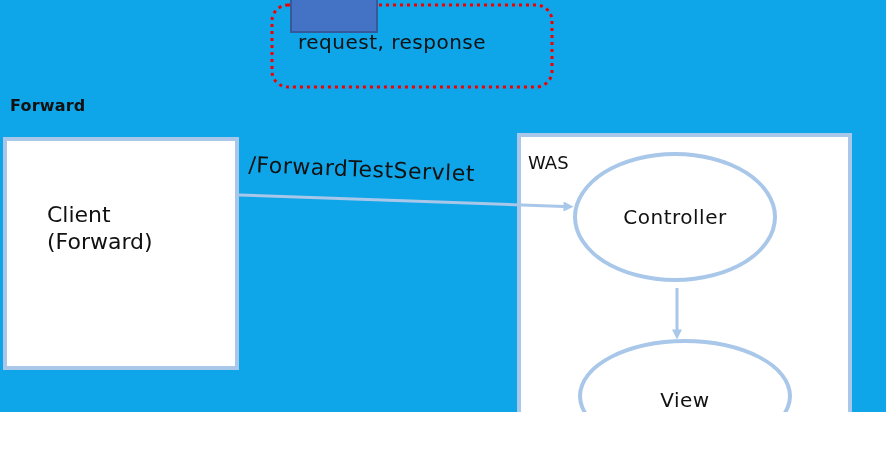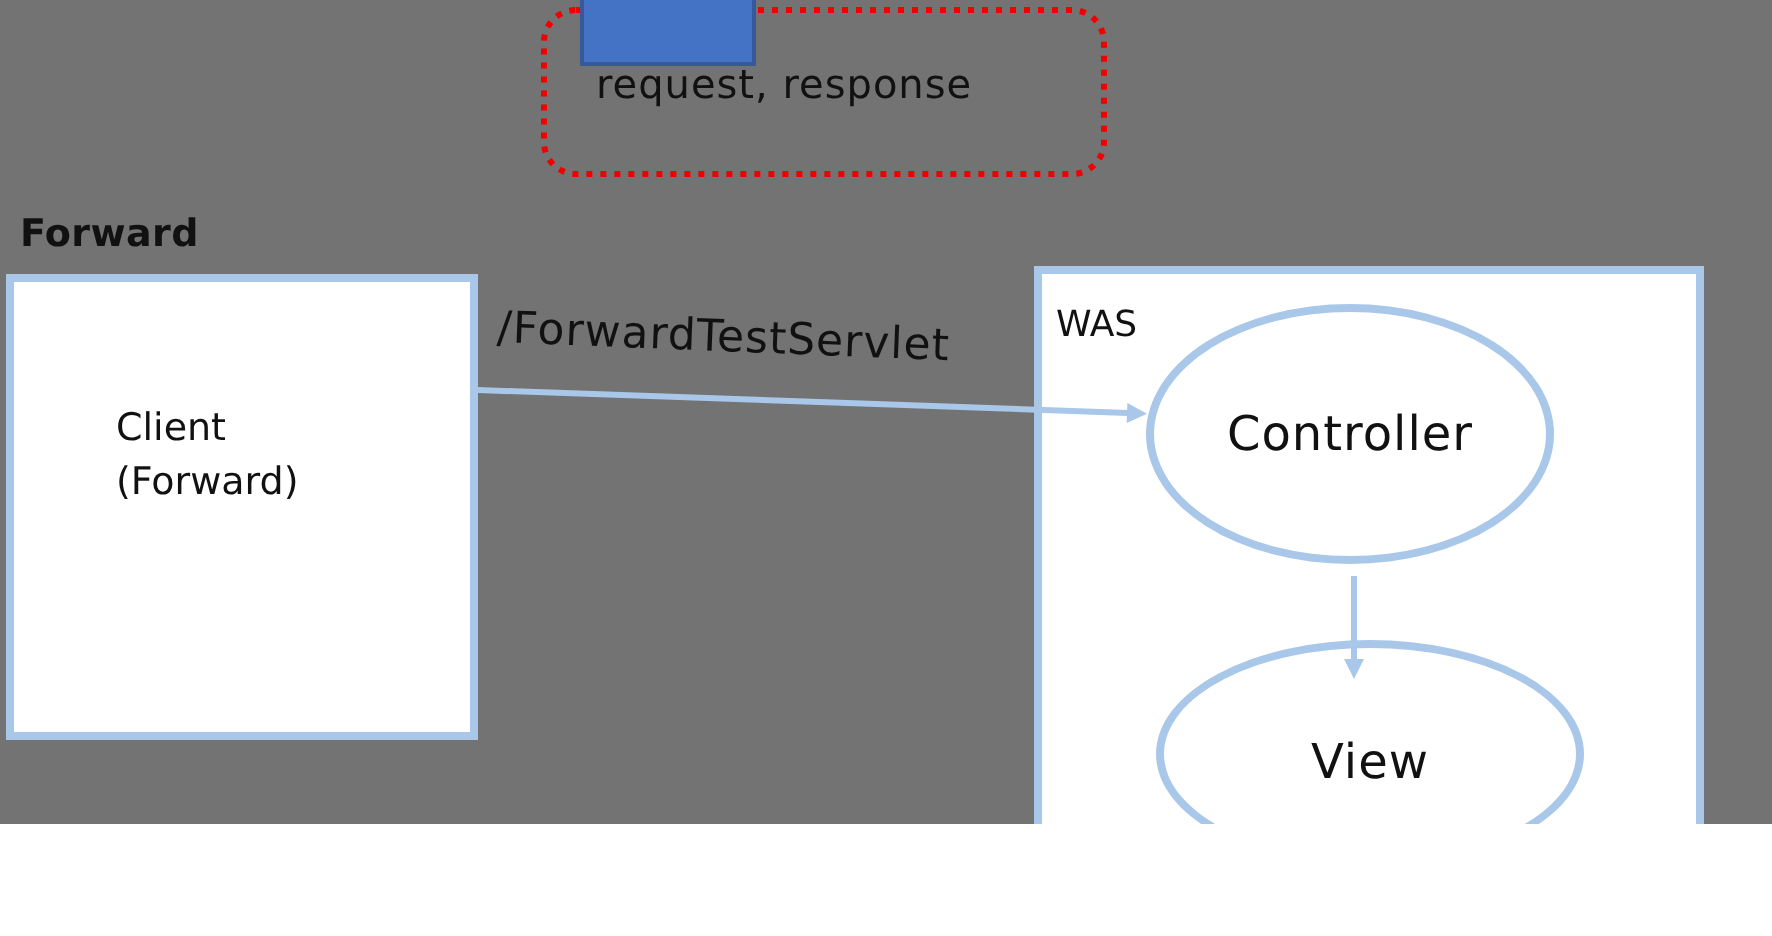--- a/index.html
+++ b/index.html
@@ -13,7 +13,7 @@
   html,body{background:#ffffff;}
   body{font-family:"DejaVu Sans","Liberation Sans",sans-serif;color:var(--ink);}
   .canvas{
-    position:relative;width:886px;height:412px;background:#737373;overflow:hidden;
+    position:relative;width:886px;height:412px;background:#0ea5e9;overflow:hidden;
   }
   .abs{position:absolute;}
   svg.layer{position:absolute;left:0;top:0;width:886px;height:468px;pointer-events:none;}

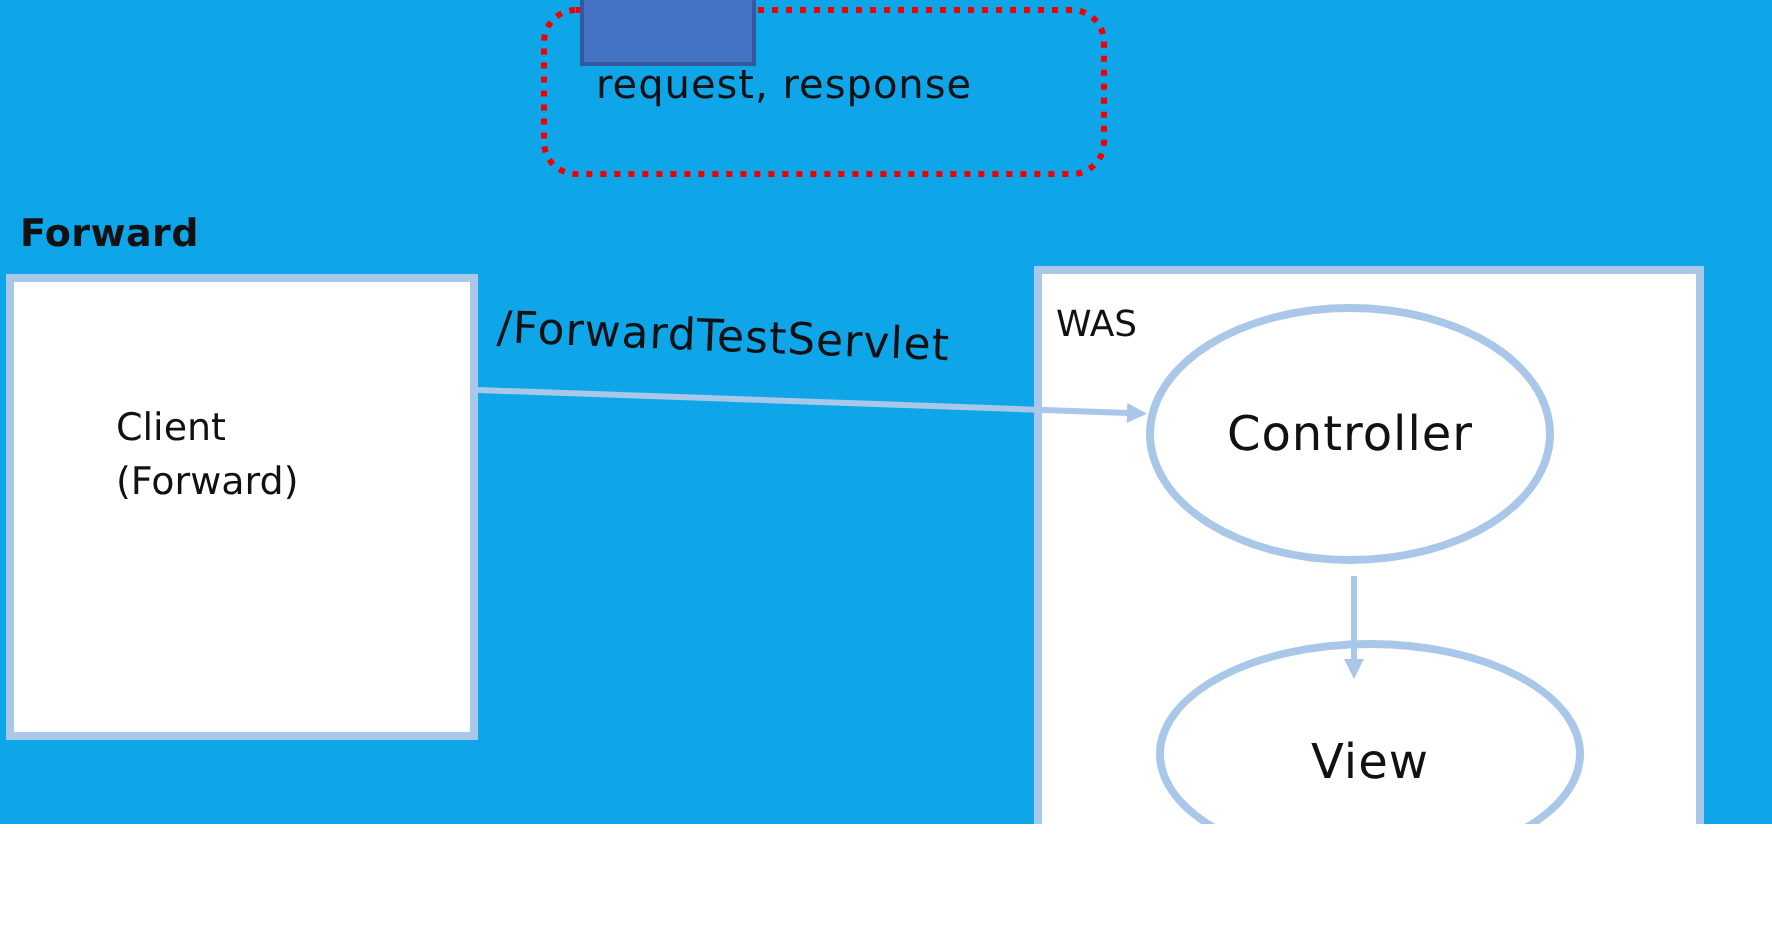--- a/index.html
+++ b/index.html
@@ -28,7 +28,7 @@
     left:298px;top:30px;font-size:20px;letter-spacing:0.5px;white-space:nowrap;
   }
   .heading{
-    left:10px;top:106px;font-size:19px;font-weight:700;letter-spacing:0.2px;
+    left:10px;top:96px;font-size:16px;font-weight:700;letter-spacing:0.2px;
   }
   .client-box{
     left:3px;top:137px;width:236px;height:233px;

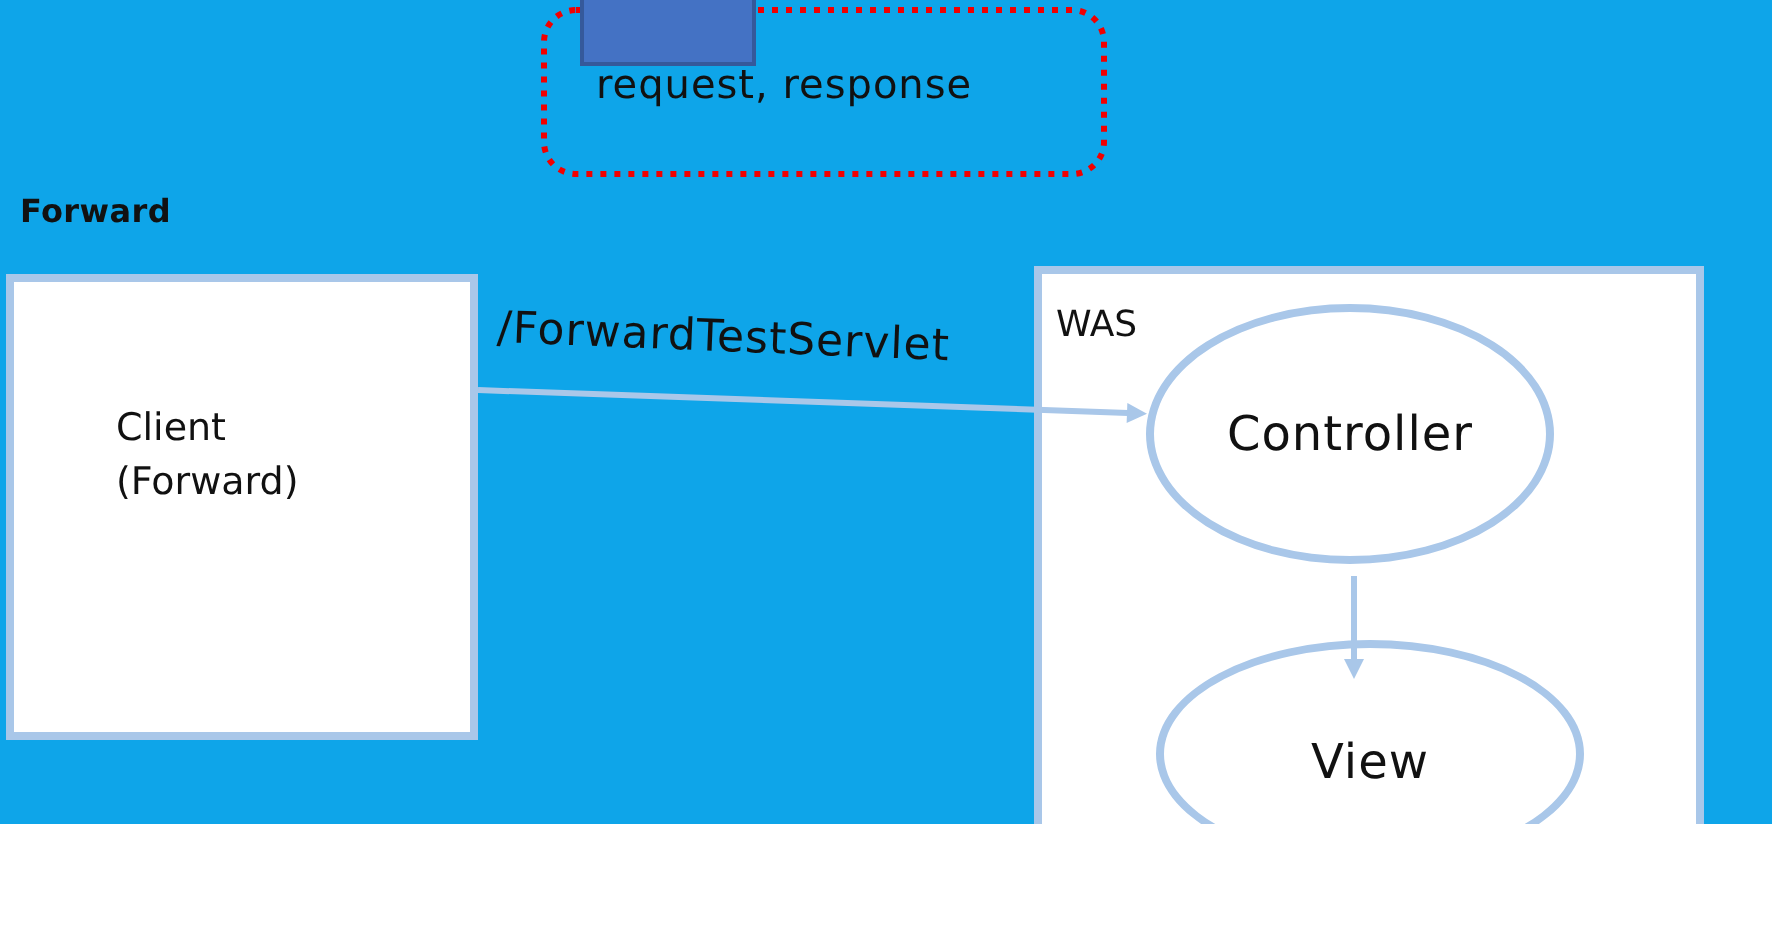--- a/index.html
+++ b/index.html
@@ -35,7 +35,7 @@
     border:4px solid var(--light-blue);background:#ffffff;
   }
   .client-label{
-    left:58px;top:201px;font-size:19px;line-height:27px;white-space:nowrap;
+    left:47px;top:201px;font-size:22px;line-height:27px;white-space:nowrap;
   }
   .arrow-label{
     left:249px;top:152px;font-size:22px;white-space:nowrap;

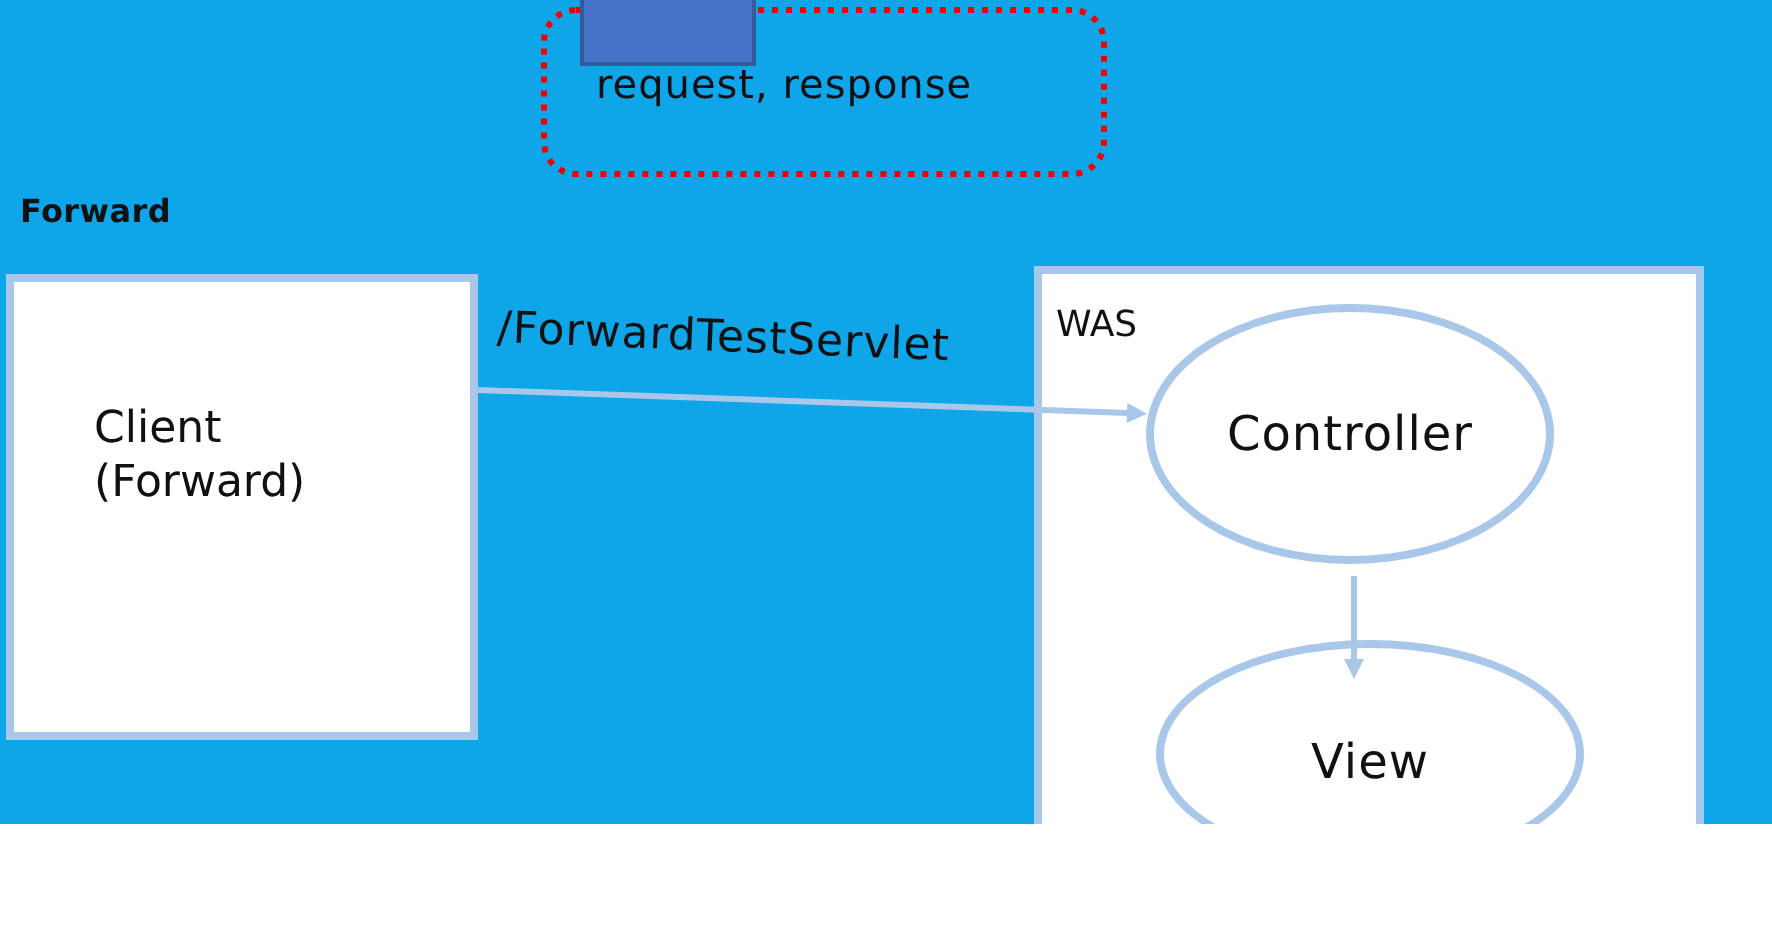--- a/index.html
+++ b/index.html
@@ -54,7 +54,7 @@
   }
   .ellipse-controller{left:573px;top:152px;width:204px;height:130px;}
   .ellipse-view{left:578px;top:320px;width:214px;height:114px;}
-  .ellipse-text{font-size:24px;letter-spacing:0.5px;}
+  .ellipse-text{font-size:20px;letter-spacing:0.5px;}
   .ellipse-view .ellipse-text{position:relative;top:4px;}
 </style>
 </head>

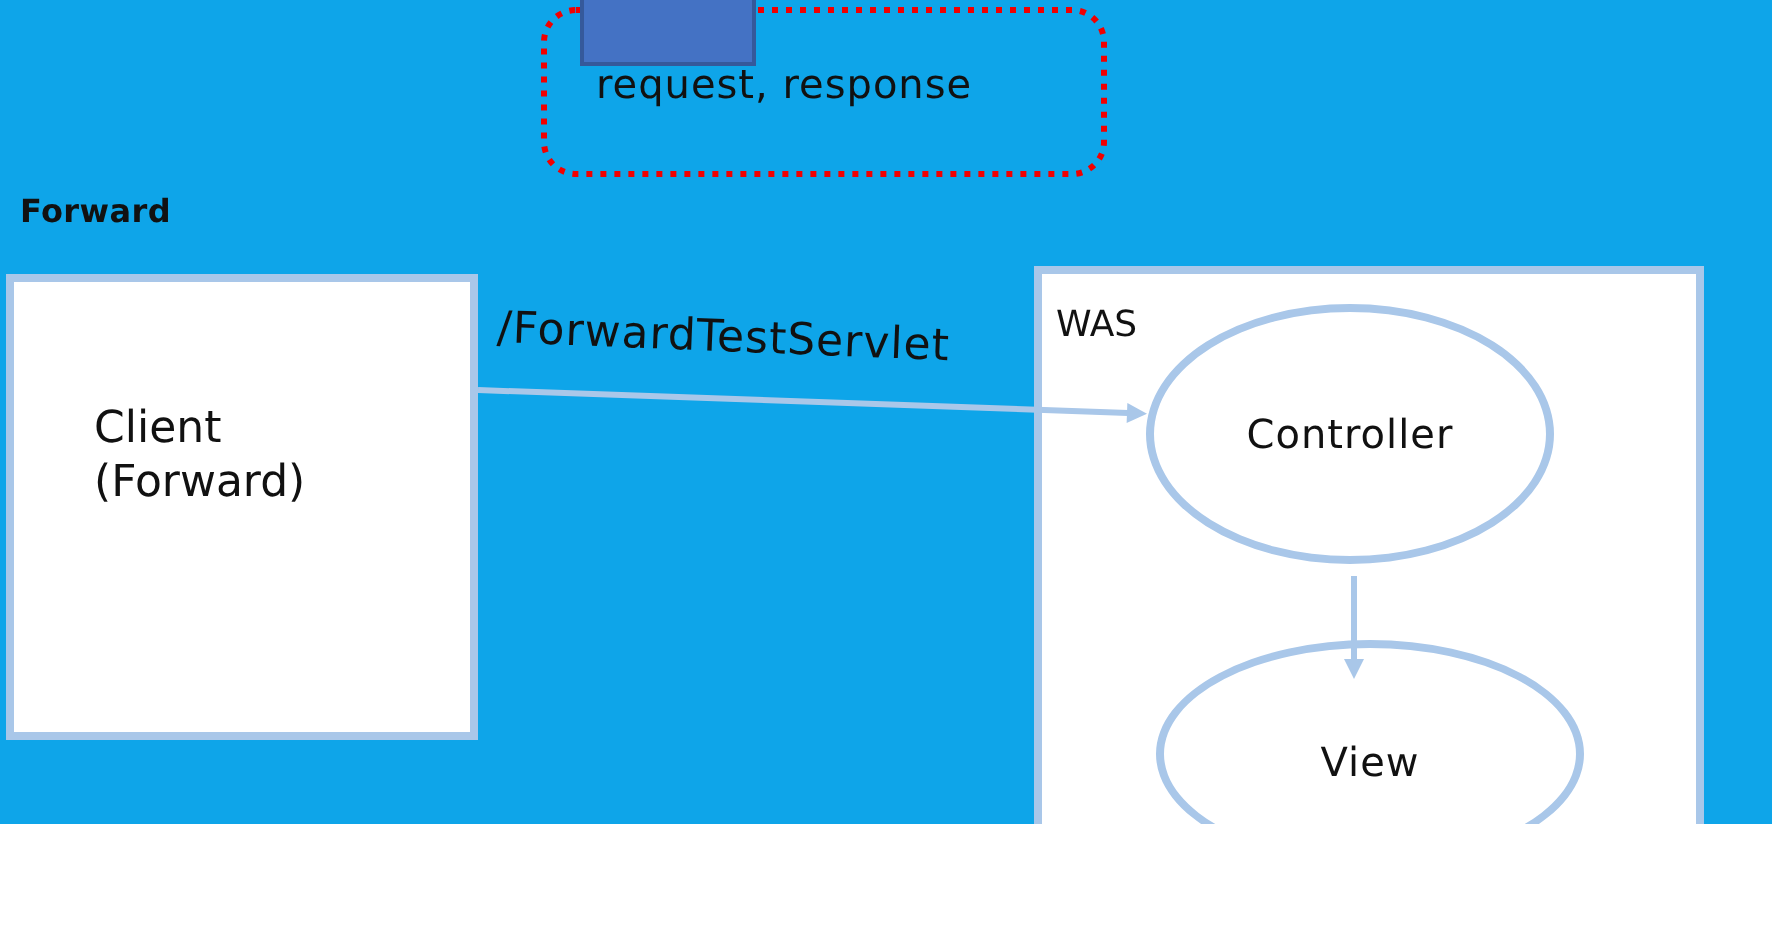--- a/index.html
+++ b/index.html
@@ -53,7 +53,7 @@
     display:flex;align-items:center;justify-content:center;
   }
   .ellipse-controller{left:573px;top:152px;width:204px;height:130px;}
-  .ellipse-view{left:578px;top:320px;width:214px;height:114px;}
+  .ellipse-view{left:578px;top:339px;width:214px;height:114px;}
   .ellipse-text{font-size:20px;letter-spacing:0.5px;}
   .ellipse-view .ellipse-text{position:relative;top:4px;}
 </style>

